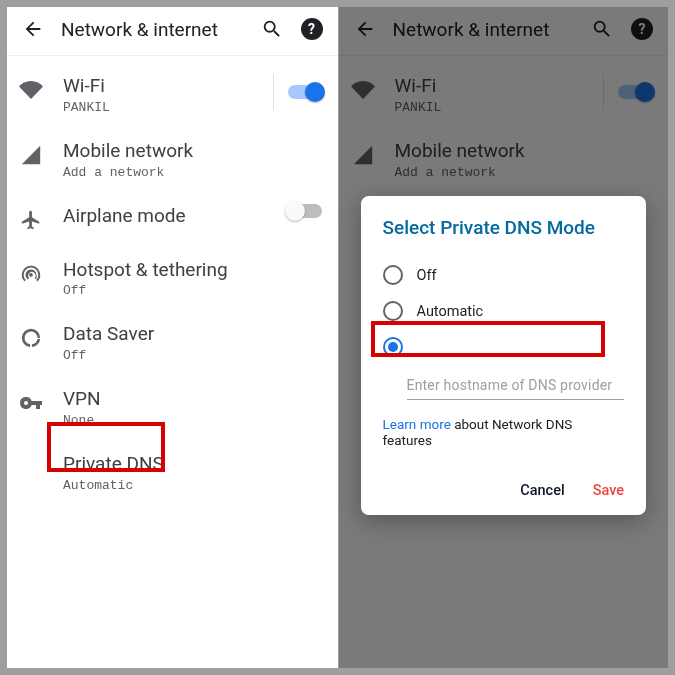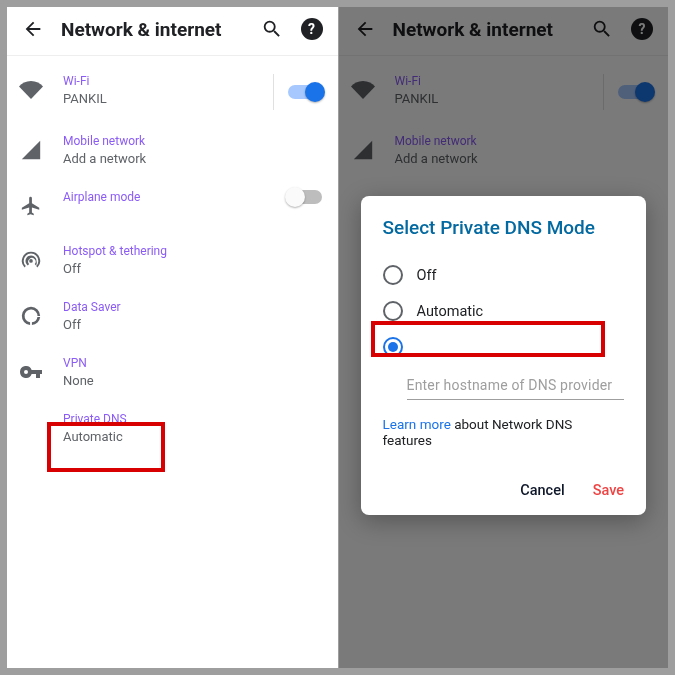--- a/index.html
+++ b/index.html
@@ -45,7 +45,7 @@
   }
   .header .title {
     font-size: 19px;
-    font-weight: 700;
+    font-weight: 400;
     flex: 1;
     color: #202124;
   }

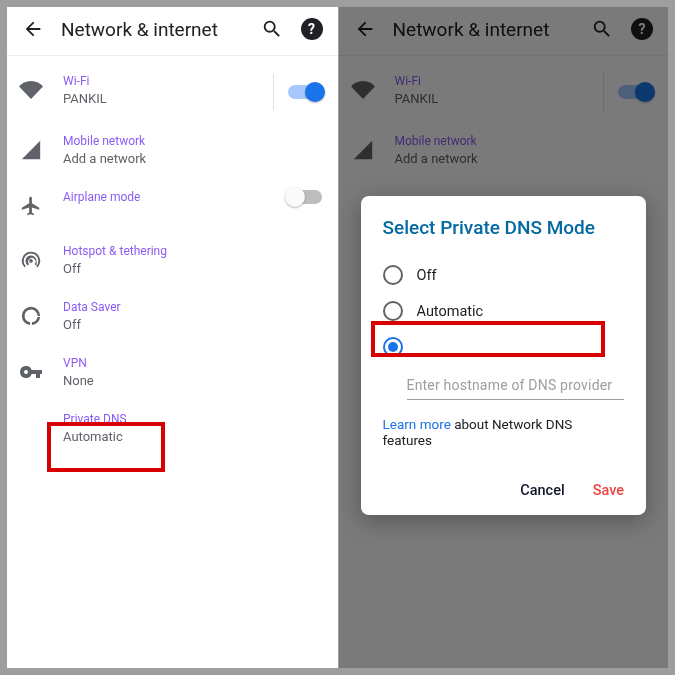--- a/index.html
+++ b/index.html
@@ -77,7 +77,7 @@
     margin-top:2px;
   }
   .row .texts { flex:1; }
-  .row .label { font-size: 12px; color:#8b5cf6; line-height:1.25; }
+  .row .label { font-size: 19px; color:#404040; line-height:1.25; }
   .row .sub   { font-size: 13px; color:#5f6368; margin-top:2px; }
   .row .tail  { display:flex; align-items:center; }
 

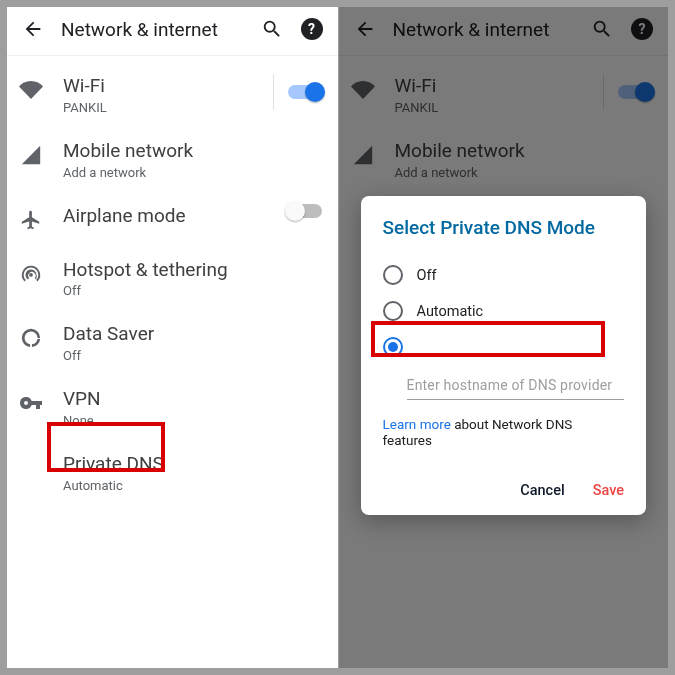--- a/index.html
+++ b/index.html
@@ -78,7 +78,7 @@
   }
   .row .texts { flex:1; }
   .row .label { font-size: 19px; color:#404040; line-height:1.25; }
-  .row .sub   { font-size: 13px; color:#5f6368; margin-top:2px; }
+  .row .sub   { font-size: 13px; color:#5f6368; margin-top:2px;font-family:Liberation Mono, monospace; }
   .row .tail  { display:flex; align-items:center; }
 
   

